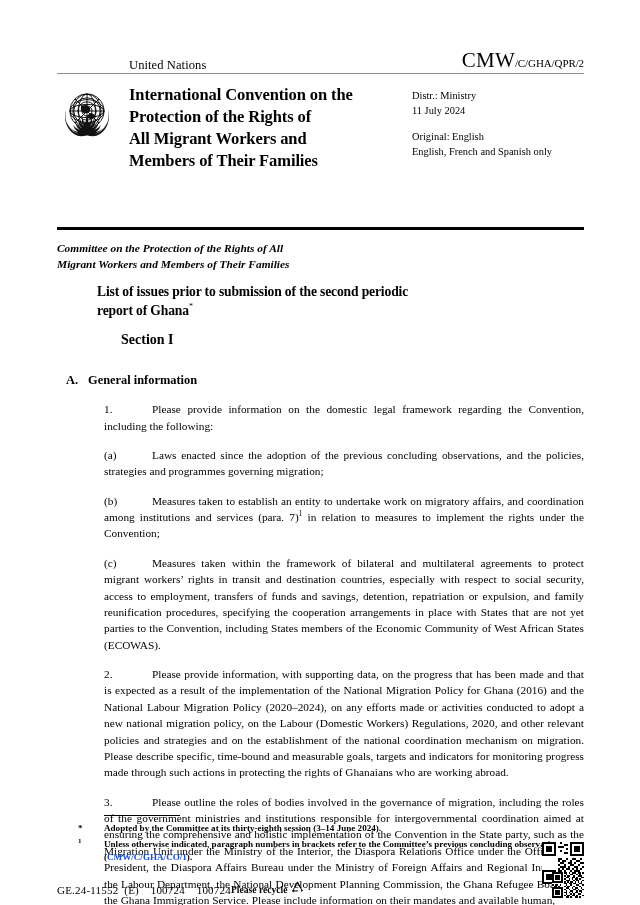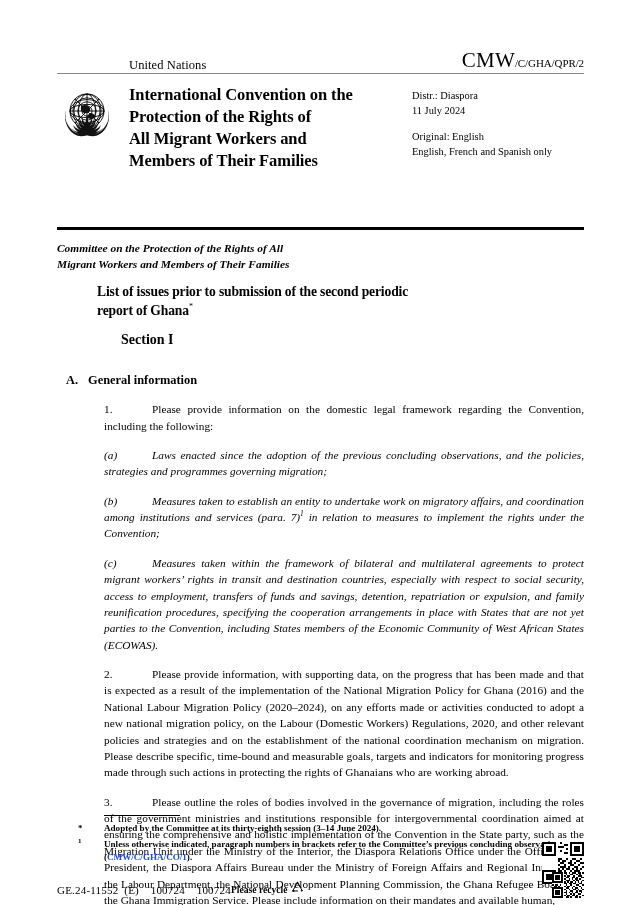--- a/index.html
+++ b/index.html
@@ -294,7 +294,7 @@
       </div>
 
       <div class="distr-block">
-        <div>Distr.: Diaspora</div>
+        <div>Distr.: Ministry</div>
         <div>11 July 2024</div>
         <div class="distr-gap"></div>
         <div>Original: English</div>

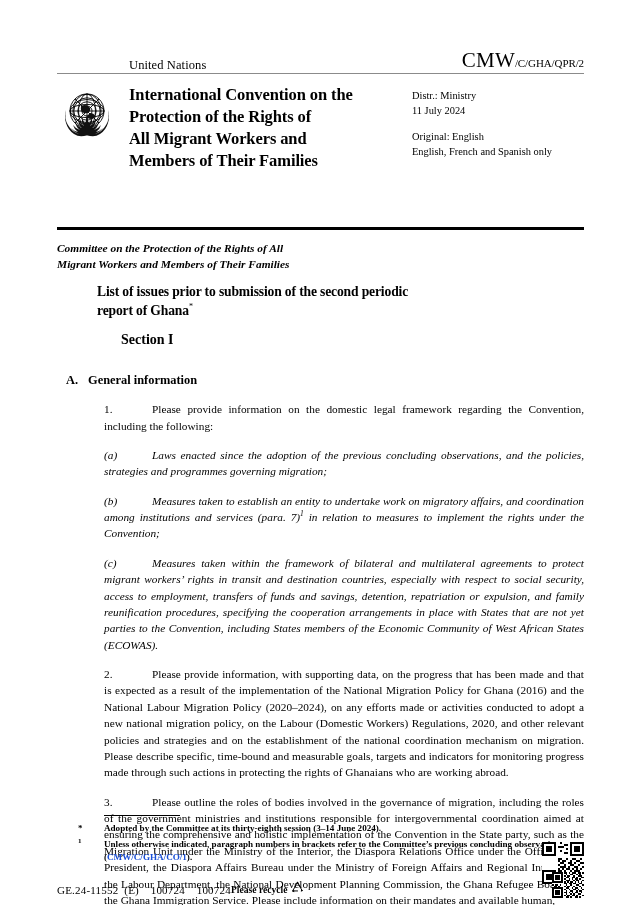--- a/index.html
+++ b/index.html
@@ -161,7 +161,6 @@
   }
   .para.sub {
     padding-left: 47px;
-    font-style: italic;
   }
   .para.sub .num {
     width: 48px;

